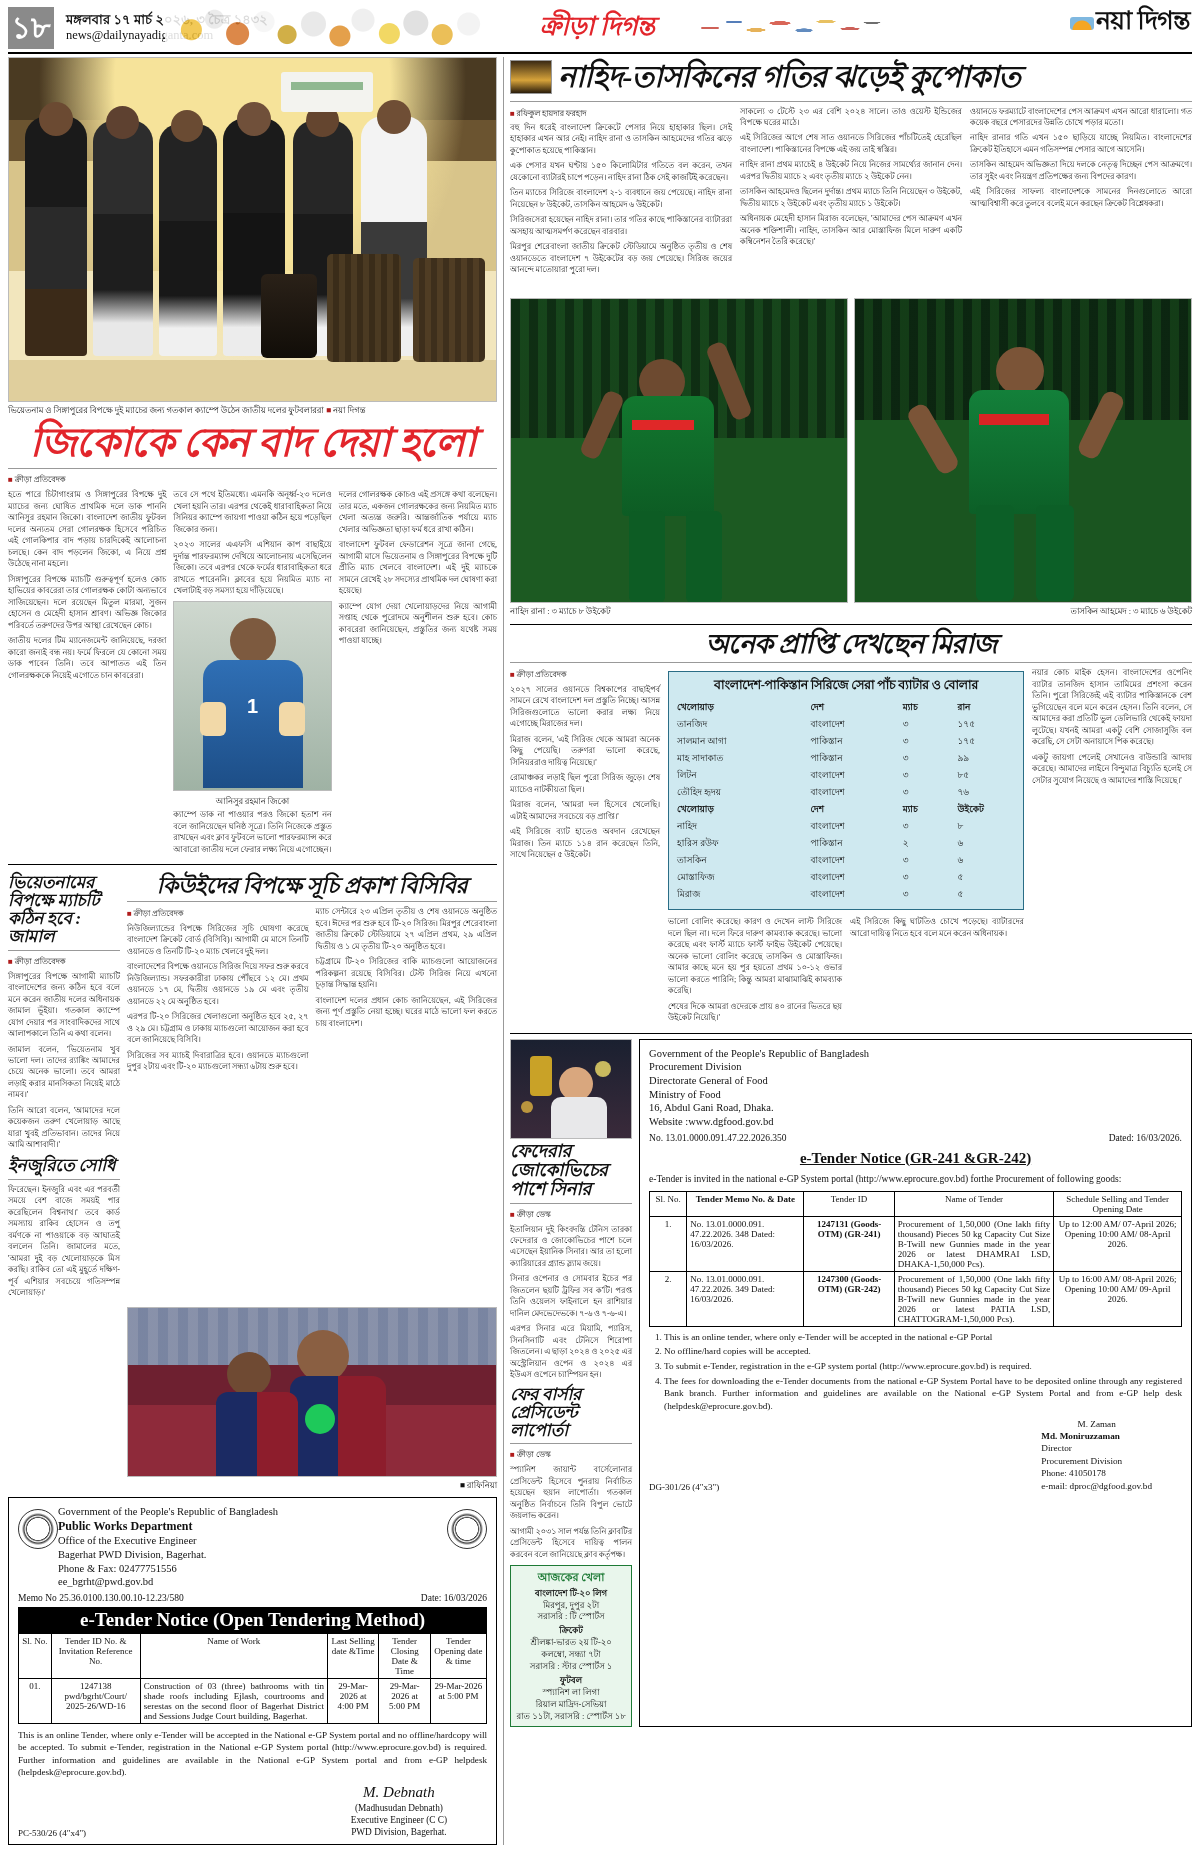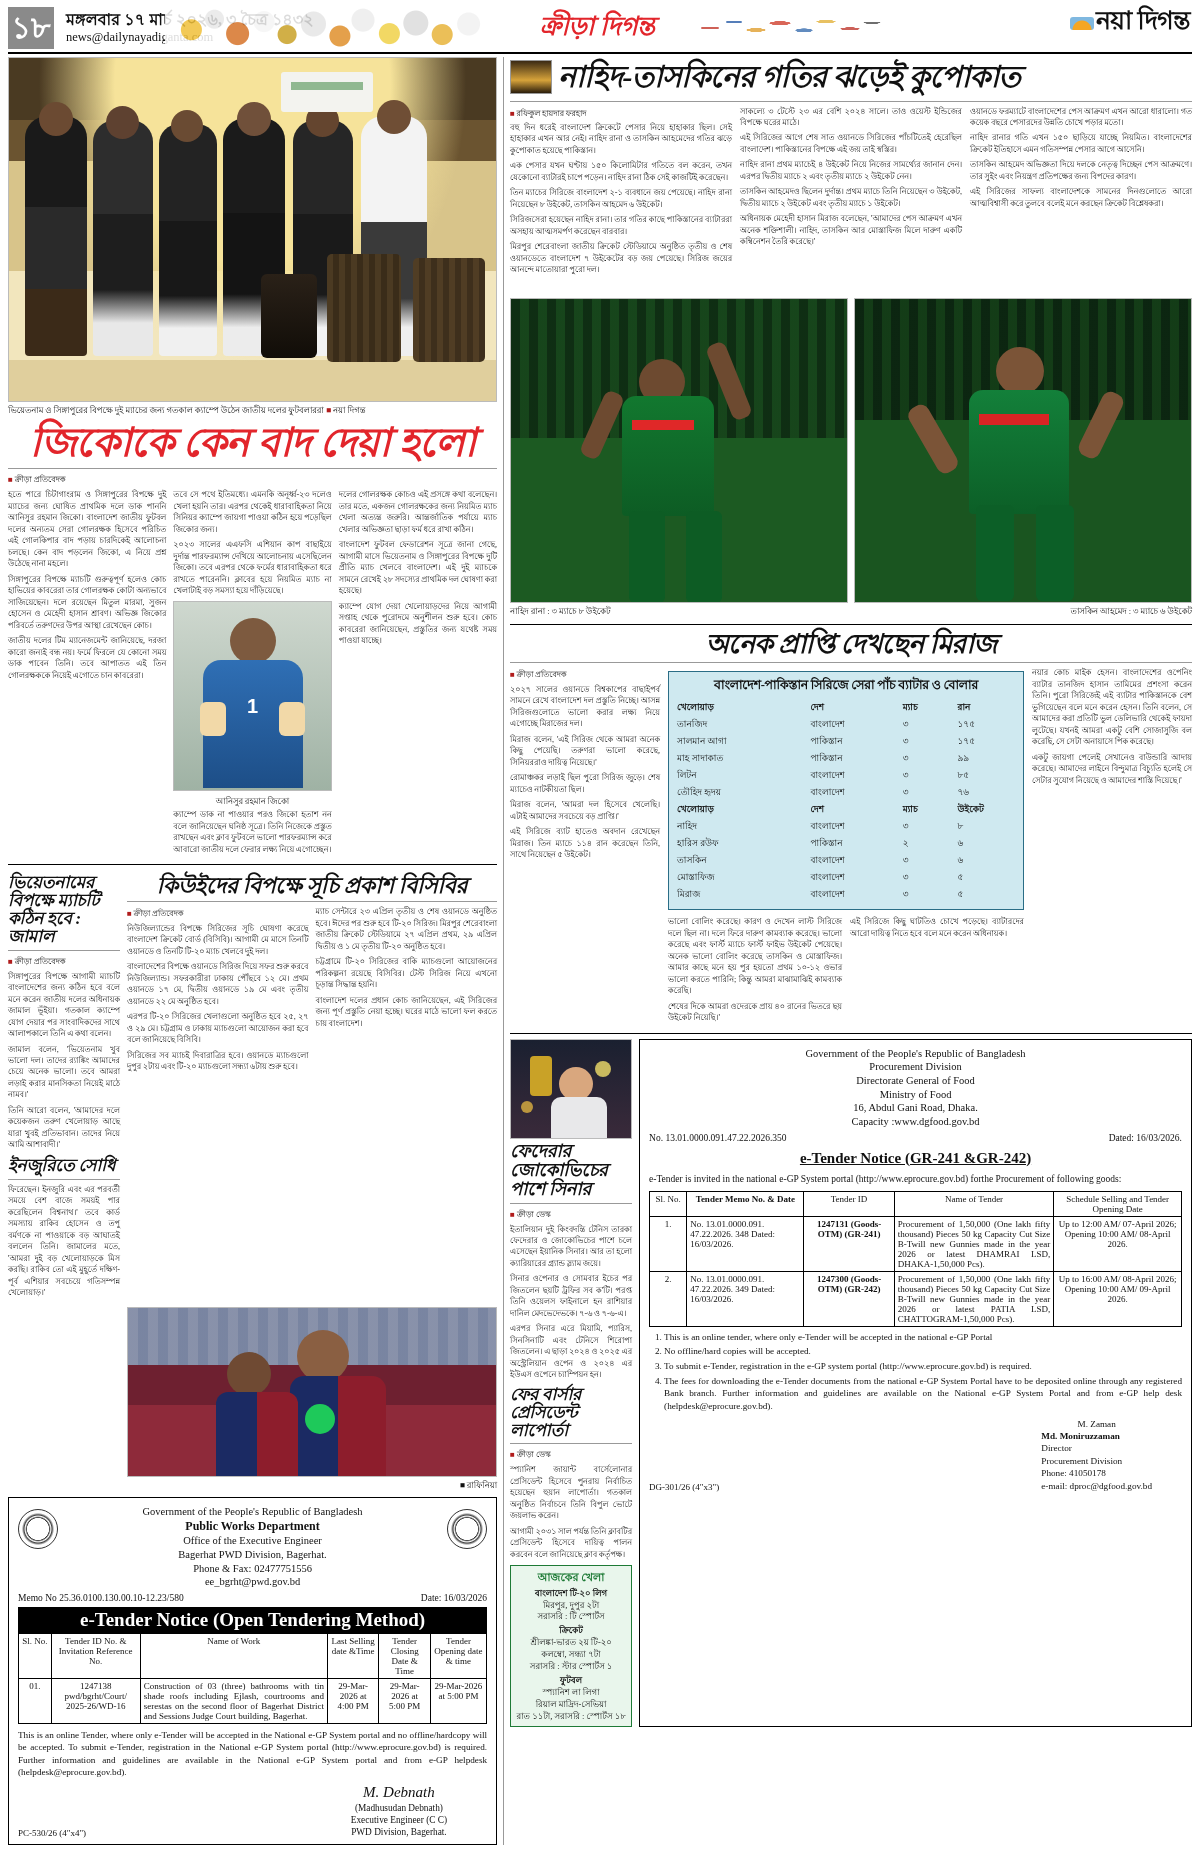--- a/index.html
+++ b/index.html
@@ -22,7 +22,7 @@
     display:flex; align-items:center; justify-content:center; line-height:1;
   }
   .mh-date { margin-left:12px; line-height:1.25; }
-  .mh-date .d1 { font-size:16px; font-weight:bold; letter-spacing:.1px; }
+  .mh-date .d1 { font-size:13px; font-weight:bold; letter-spacing:.1px; }
   .mh-date .d2 { font-size:12.5px; }
   .mh-balls {
     position:absolute; left:165px; top:0; width:330px; height:48px;

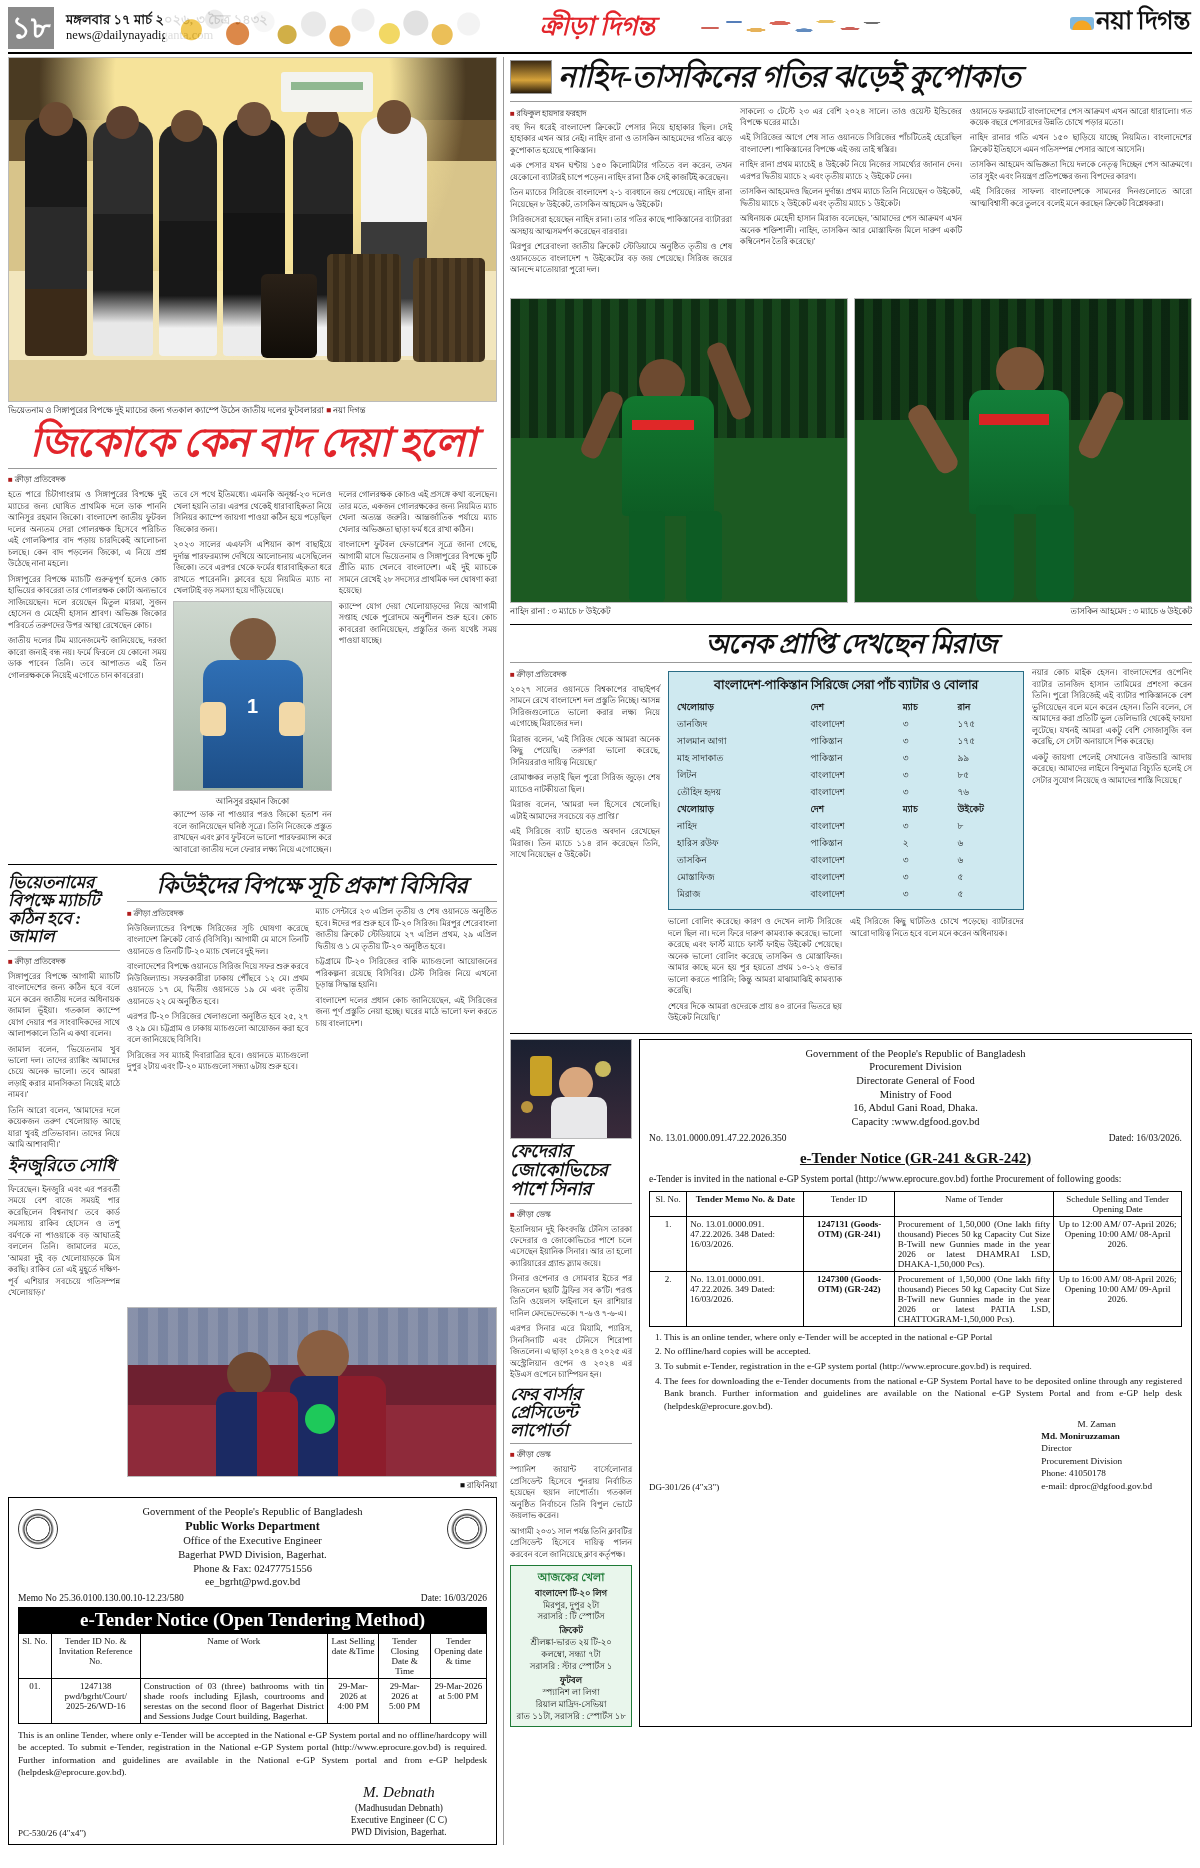--- a/index.html
+++ b/index.html
@@ -118,7 +118,7 @@
 
   
   .tender { border:1px solid #000; padding:7px 9px 6px 9px; font-family:"Liberation Serif", serif; }
-  .tender .gov { text-align:center; font-size:10.5px; line-height:1.3; }
+  .tender .gov { text-align:left; font-size:10.5px; line-height:1.3; }
   .tender .gov .b { font-weight:bold; font-size:12px; }
   .tender .memorow { display:flex; justify-content:space-between; font-size:9.5px; margin-top:4px; }
   .tender .tbanner {

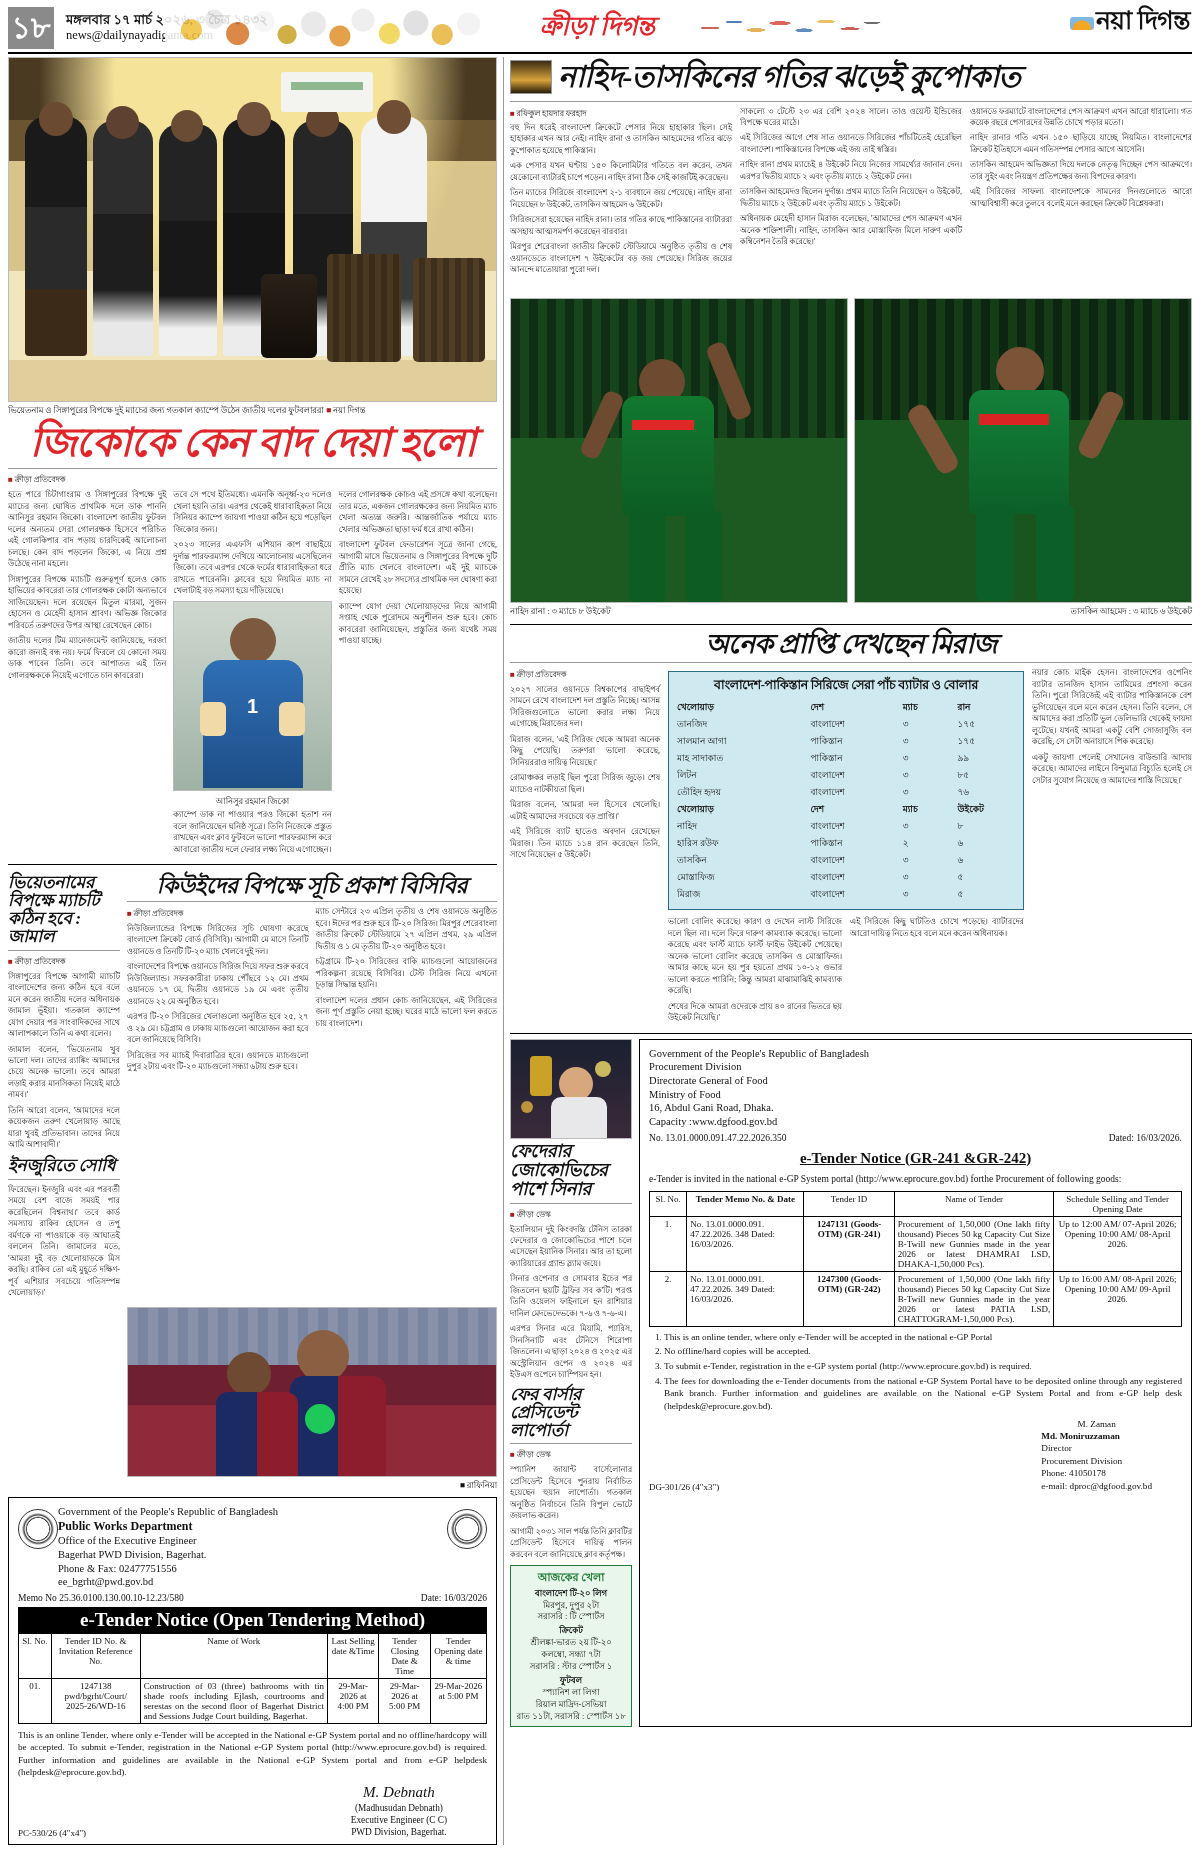--- a/index.html
+++ b/index.html
@@ -579,7 +579,7 @@
             <div>Directorate General of Food</div>
             <div>Ministry of Food</div>
             <div>16, Abdul Gani Road, Dhaka.</div>
-            <div><span>Capacity :www.dgfood.gov.bd</span></div>
+            <div><span>Website :www.dgfood.gov.bd</span></div>
           </div>
           <div class="memorow">
             <div>No. 13.01.0000.091.47.22.2026.350</div>

